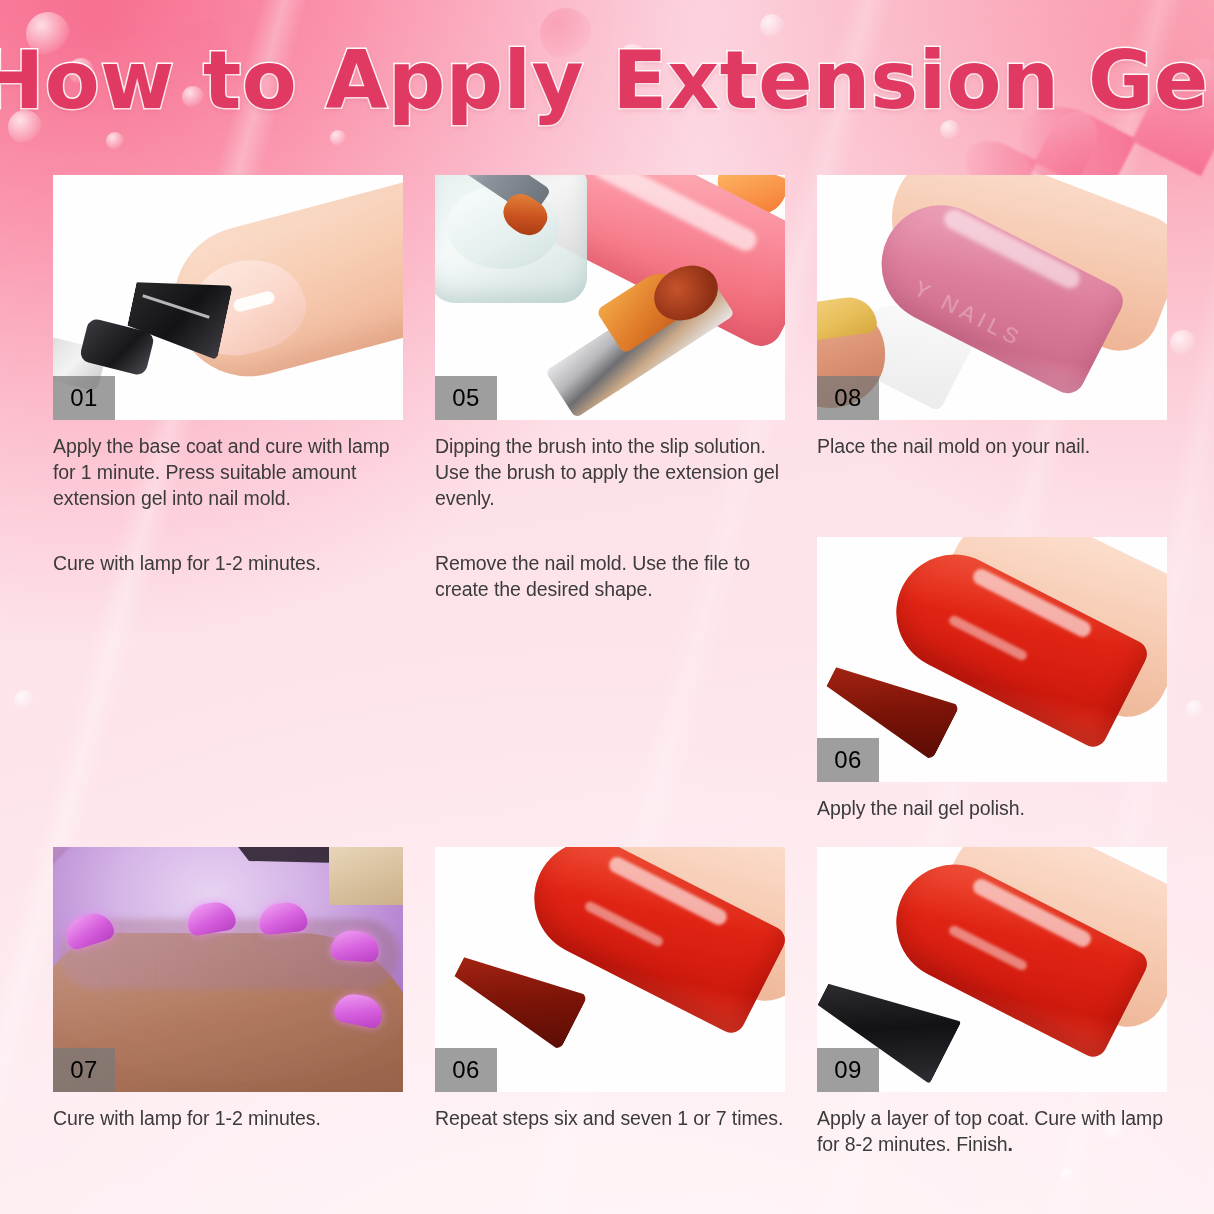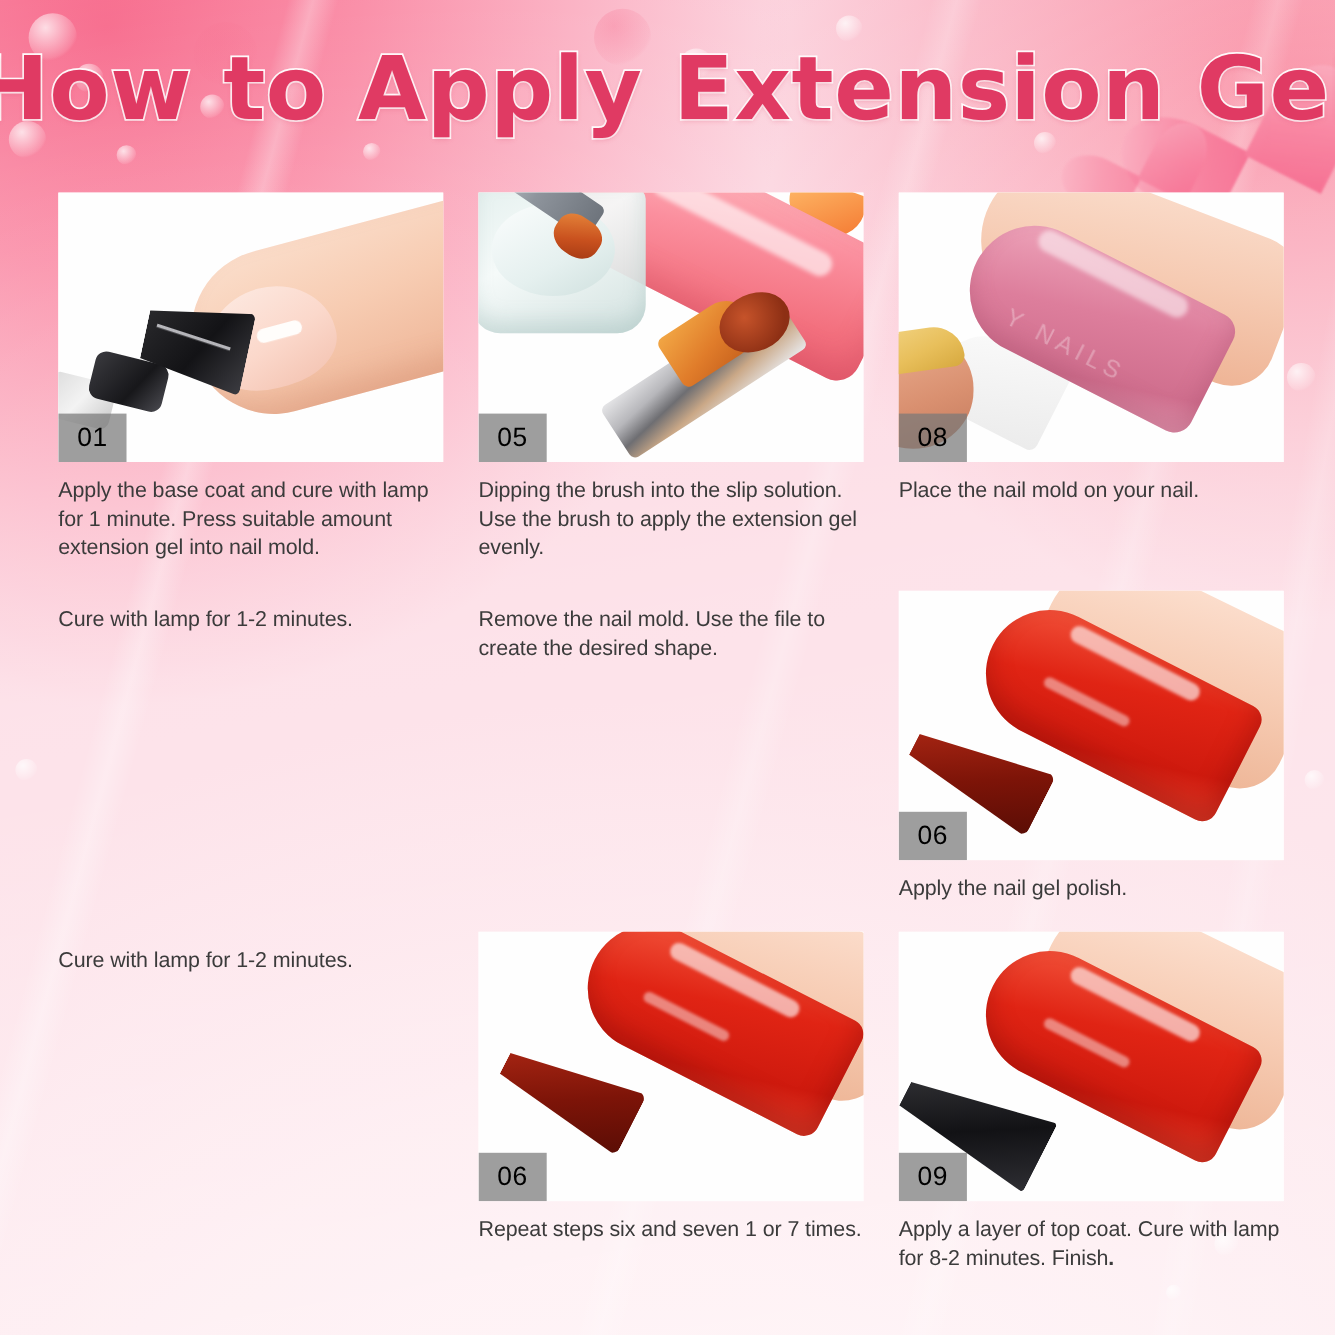--- a/index.html
+++ b/index.html
@@ -614,6 +614,22 @@
   </div>
 
   <div class="step">
+    <div class="photo">
+      <div class="photo-inner">
+        <div class="uv-base"></div>
+        <div class="uv-glow"></div>
+        <div class="uv-edge"></div>
+        <div class="uv-corner"></div>
+        <div class="uv-hand"></div>
+        <div class="uv-knuckles"></div>
+        <div class="uv-fnail" style="left:12px;  top:68px;  transform:rotate(-18deg);"></div>
+        <div class="uv-fnail" style="left:134px; top:56px;  transform:rotate(-10deg);"></div>
+        <div class="uv-fnail" style="left:206px; top:56px;  transform:rotate(-6deg);"></div>
+        <div class="uv-fnail" style="left:278px; top:84px;  transform:rotate(4deg);"></div>
+        <div class="uv-fnail" style="left:282px; top:148px; transform:rotate(12deg);"></div>
+      </div>
+      <div class="badge">07</div>
+    </div>
     <div class="caption">Cure with lamp for 1-2 minutes.</div>
   </div>
 

